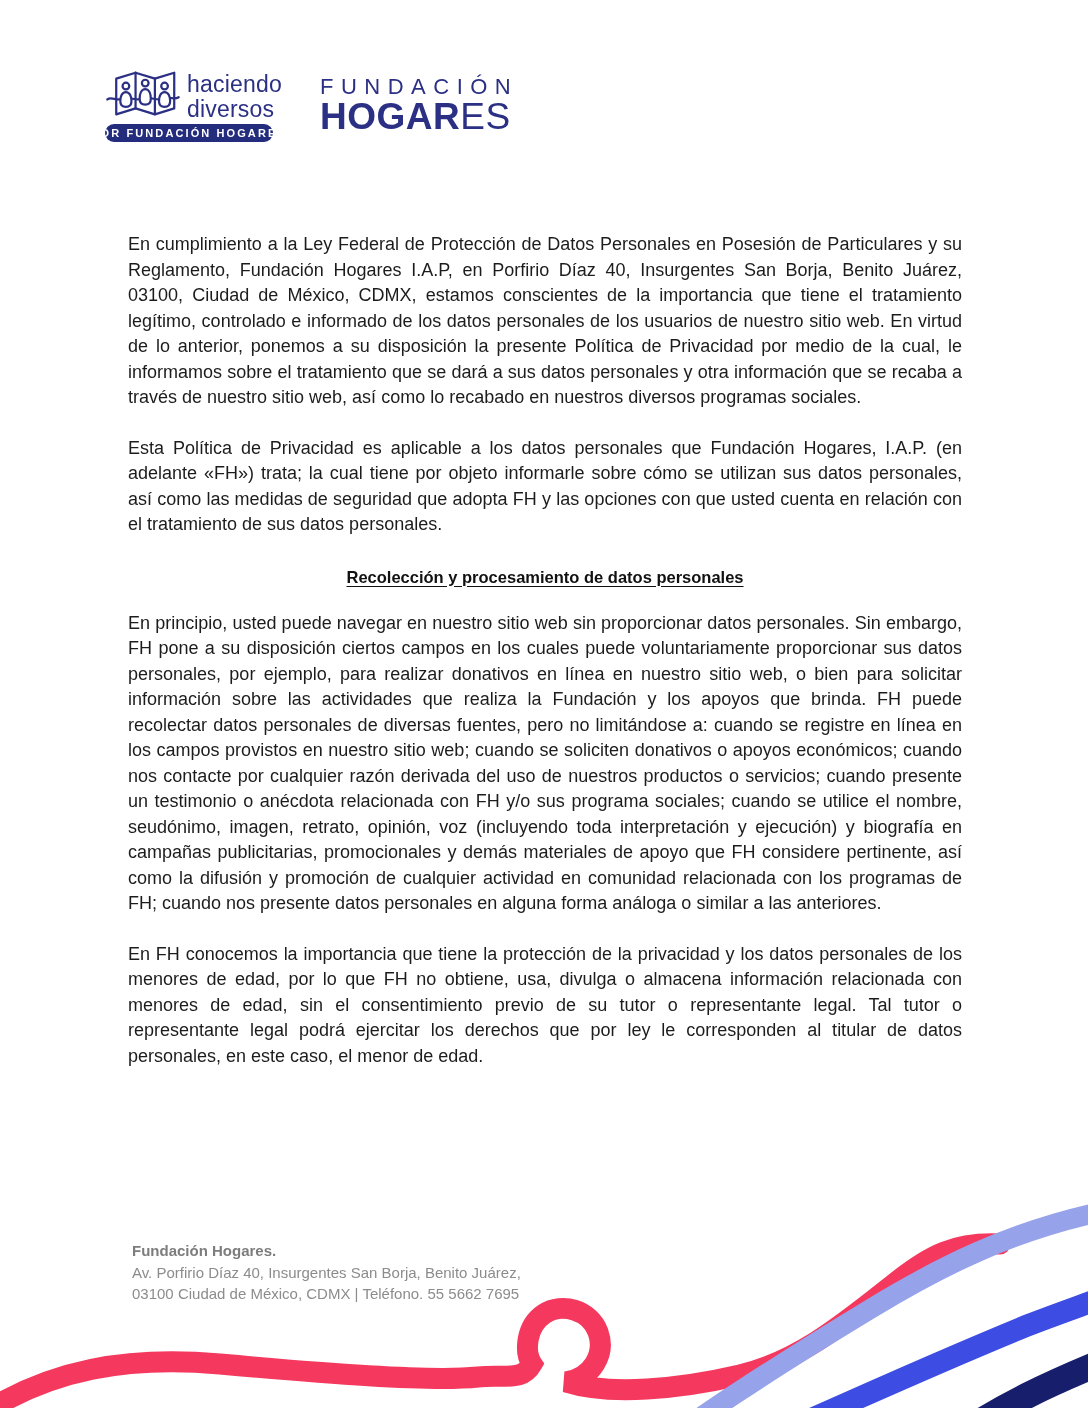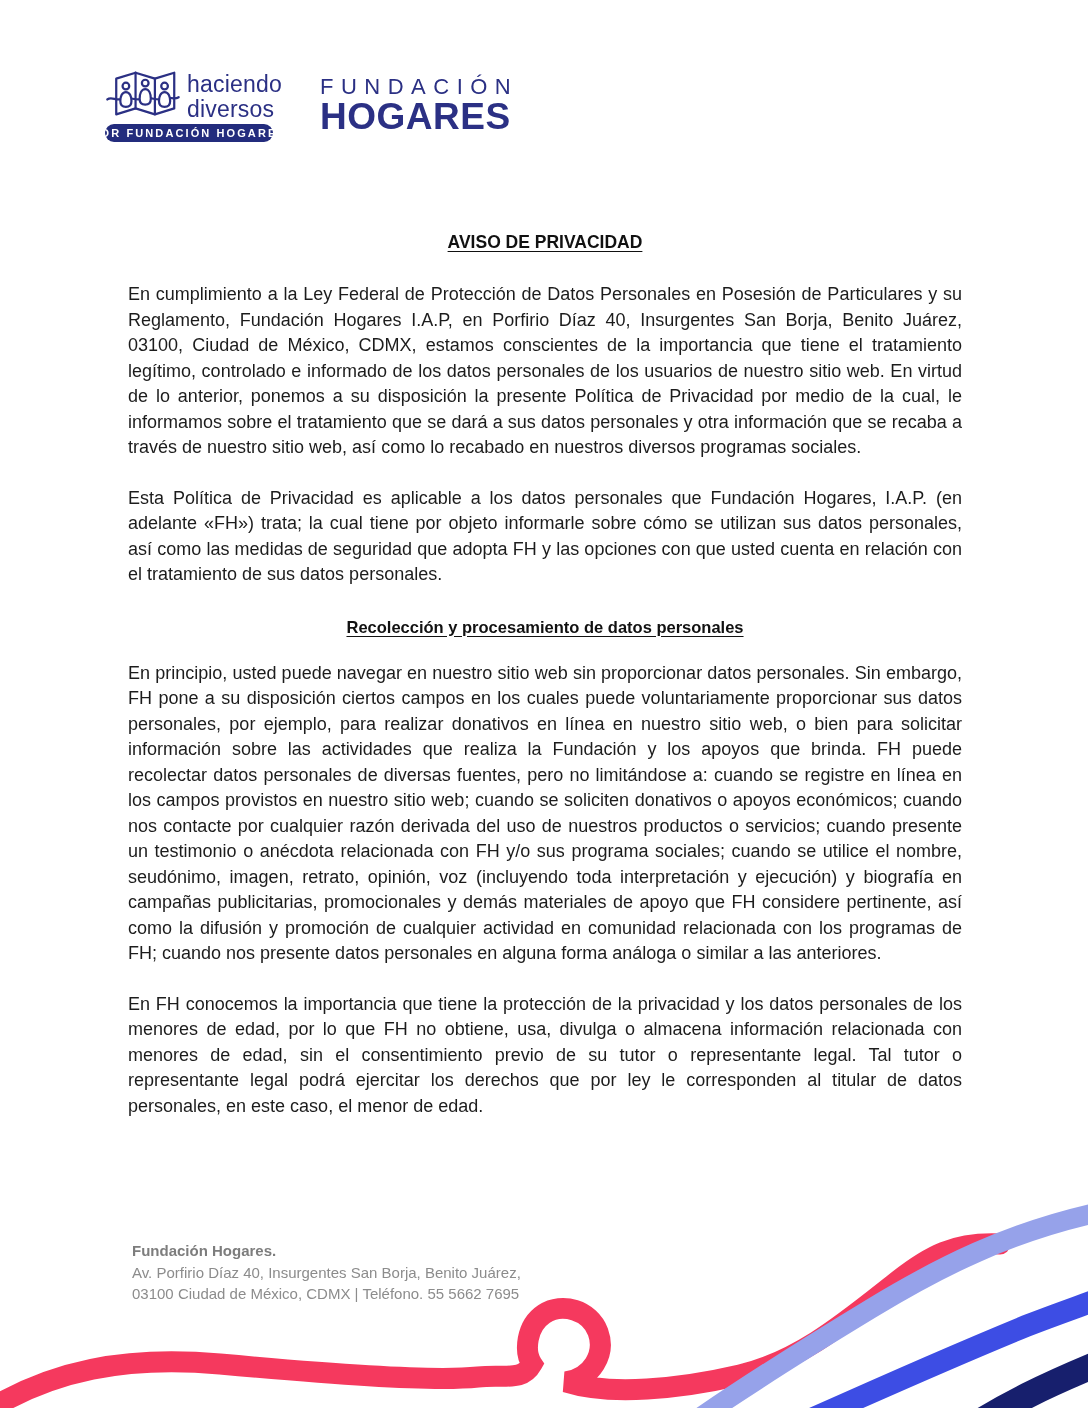--- a/index.html
+++ b/index.html
@@ -38,7 +38,7 @@
   }
   .logo-fh .hog{font-size:37px;line-height:38px;letter-spacing:.5px;margin-top:1px;}
   .logo-fh .hog .b{font-weight:bold;}
-  .logo-fh .hog .l{font-weight:bold;}
+  .logo-fh .hog .l{font-weight:normal;}
 
   
   .main{position:absolute;left:128px;right:126px;top:232px;}

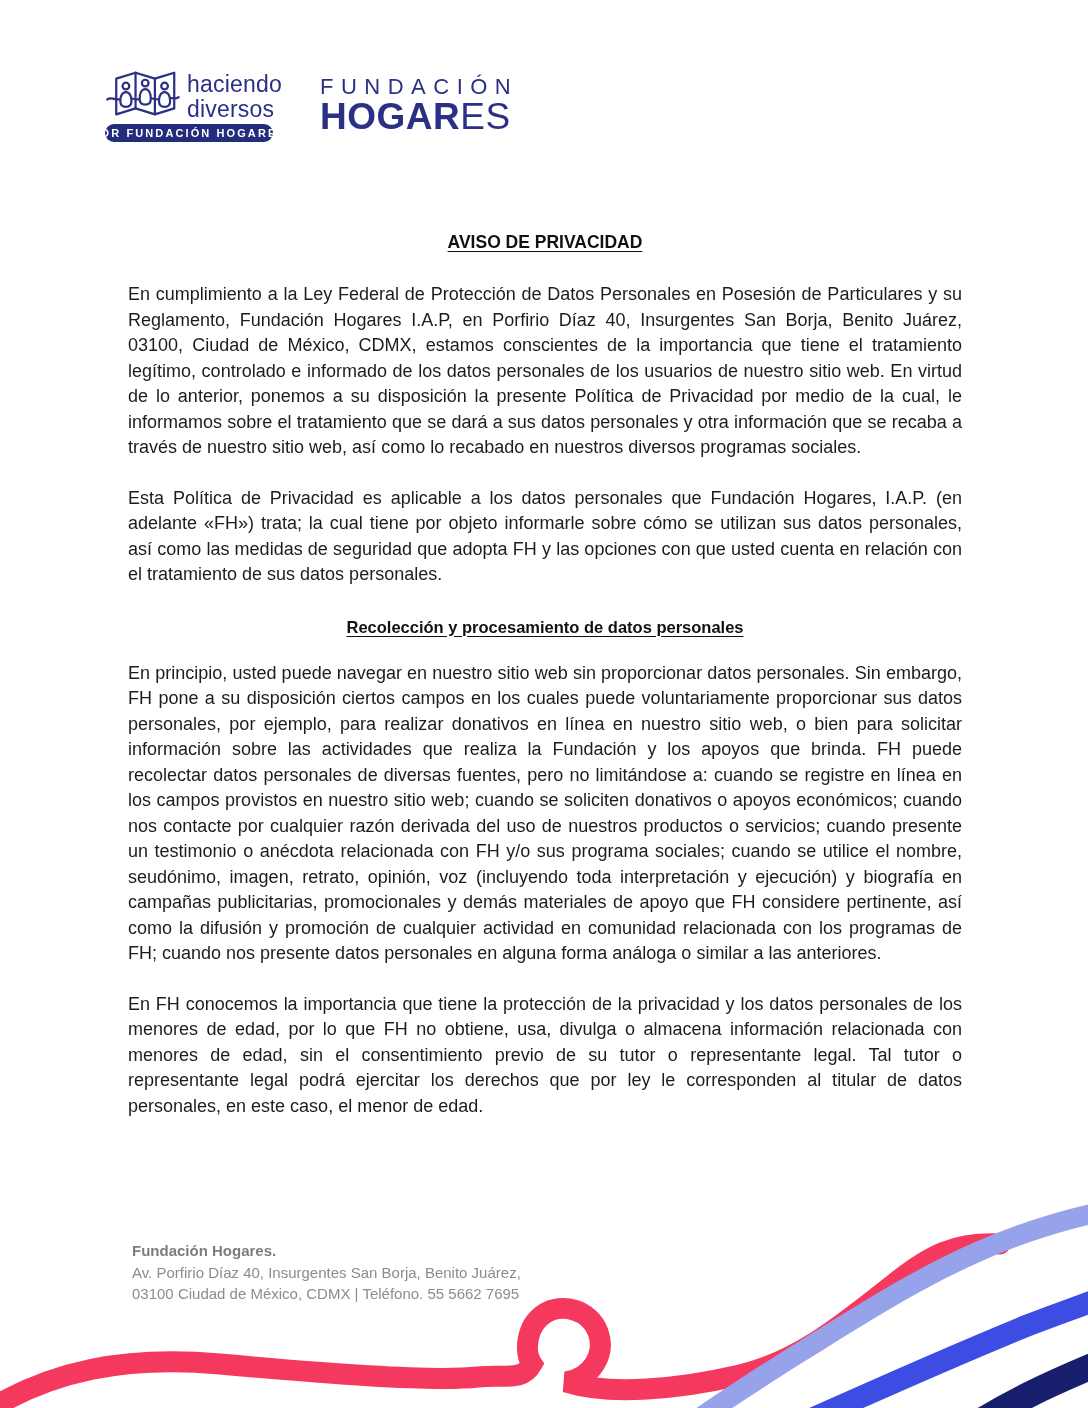--- a/index.html
+++ b/index.html
@@ -110,7 +110,6 @@
   </div>
 
   <div class="main">
-    <h1 class="doc-title">AVISO DE PRIVACIDAD</h1>
 
     <p class="para">En cumplimiento a la Ley Federal de Protección de Datos Personales en Posesión de Particulares y su Reglamento, Fundación Hogares I.A.P, en Porfirio Díaz 40, Insurgentes San Borja, Benito Juárez, 03100, Ciudad de México, CDMX, estamos conscientes de la importancia que tiene el tratamiento legítimo, controlado e informado de los datos personales de los usuarios de nuestro sitio web. En virtud de lo anterior, ponemos a su disposición la presente Política de Privacidad por medio de la cual, le informamos sobre el tratamiento que se dará a sus datos personales y otra información que se recaba a través de nuestro sitio web, así como lo recabado en nuestros diversos programas sociales.</p>
 

